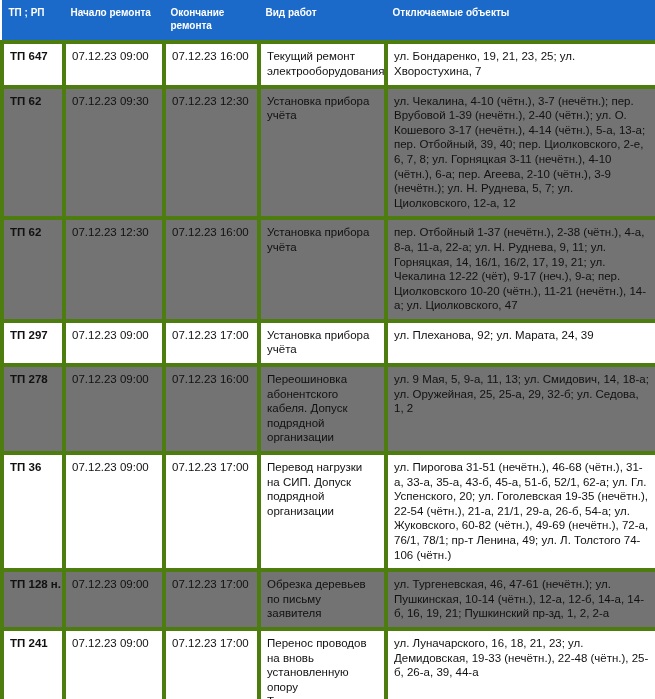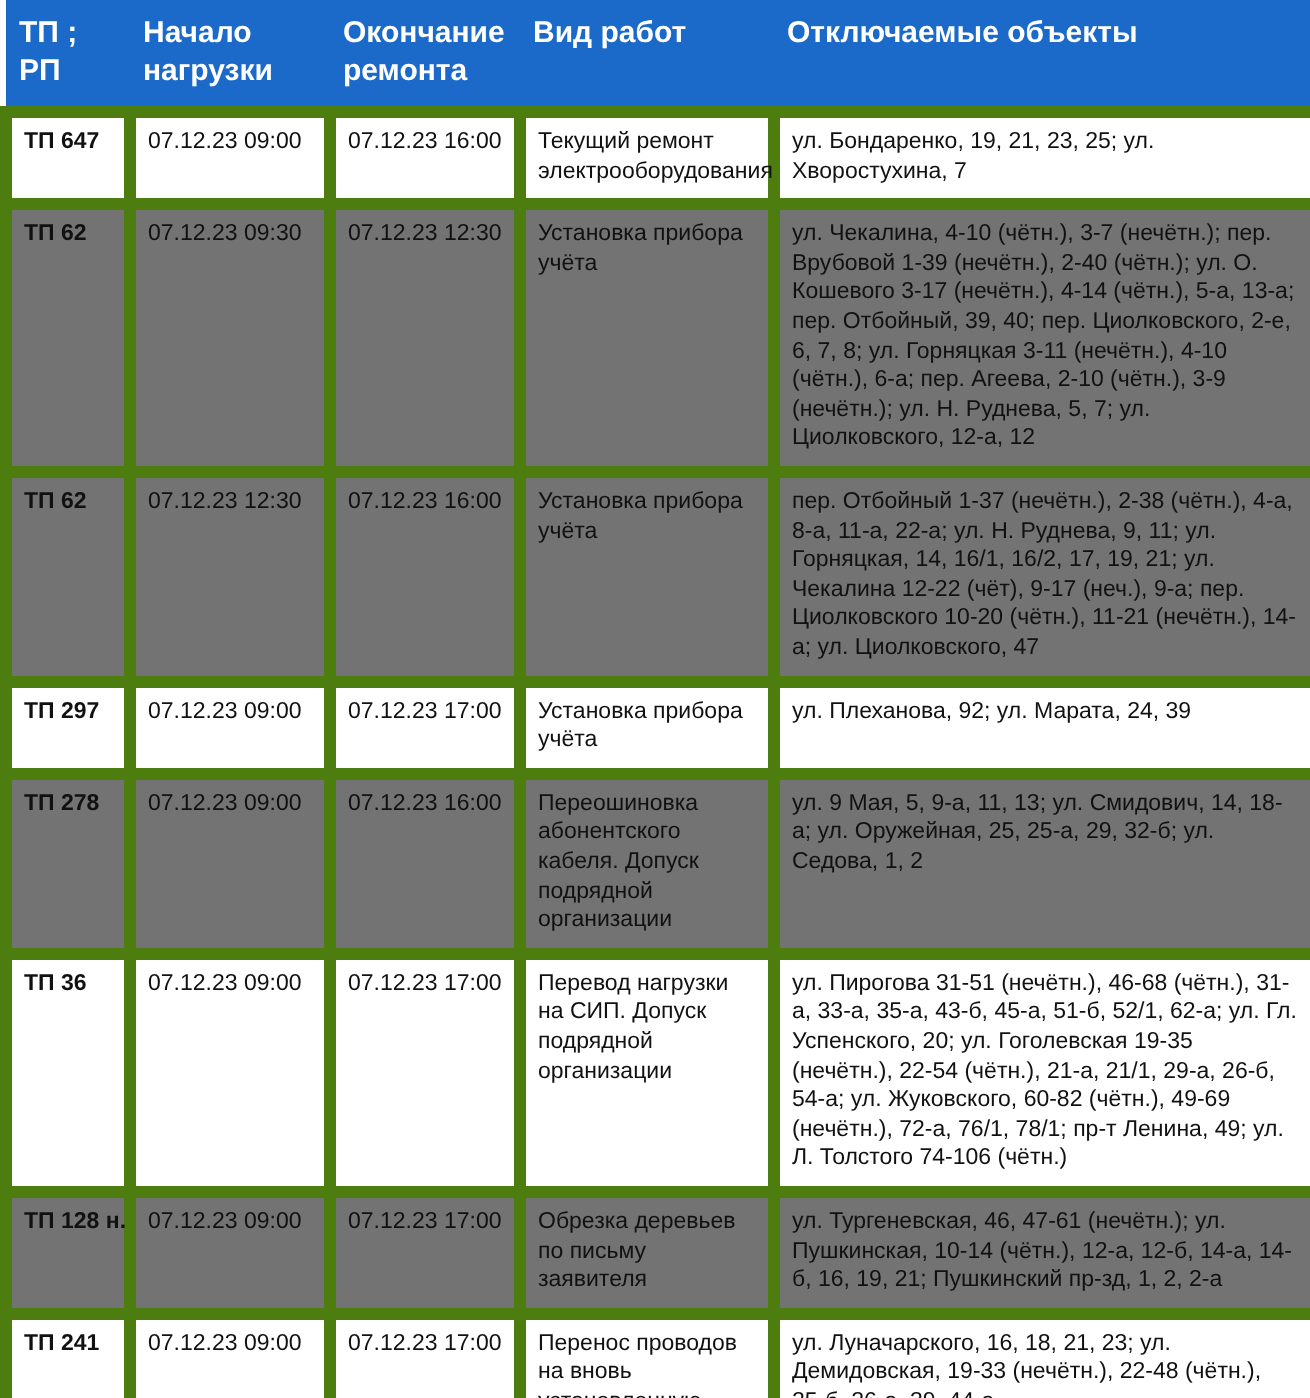--- a/index.html
+++ b/index.html
@@ -36,7 +36,7 @@
     text-align: left;
     border: 1px solid #1b6ac9;
     padding: 6px 6px 8px 6px;
-    font-size: 15px;
+    font-size: 10px;
   }
   col.c-tp    { width: 62px; }
   col.c-start { width: 100px; }

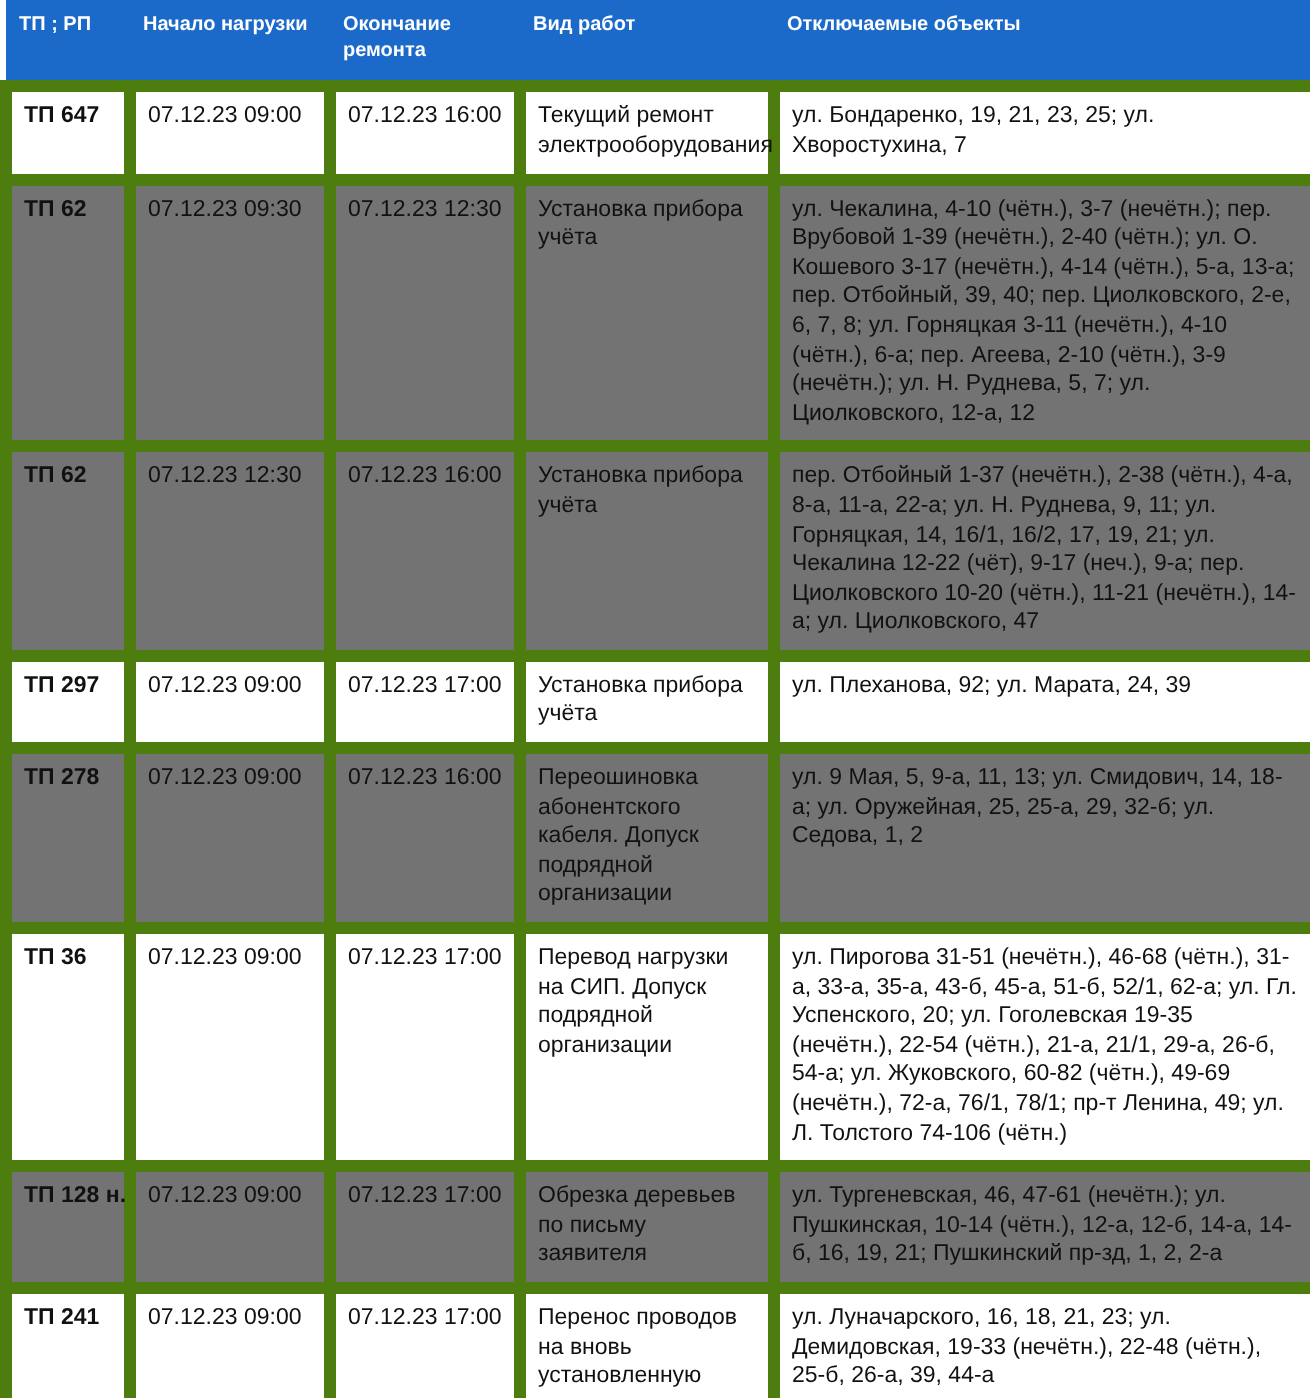--- a/index.html
+++ b/index.html
@@ -77,7 +77,7 @@
     <thead>
       <tr>
         <th>ТП ; РП</th>
-        <th>Начало нагрузки</th>
+        <th>Начало ремонта</th>
         <th>Окончание ремонта</th>
         <th>Вид работ</th>
         <th>Отключаемые объекты</th>

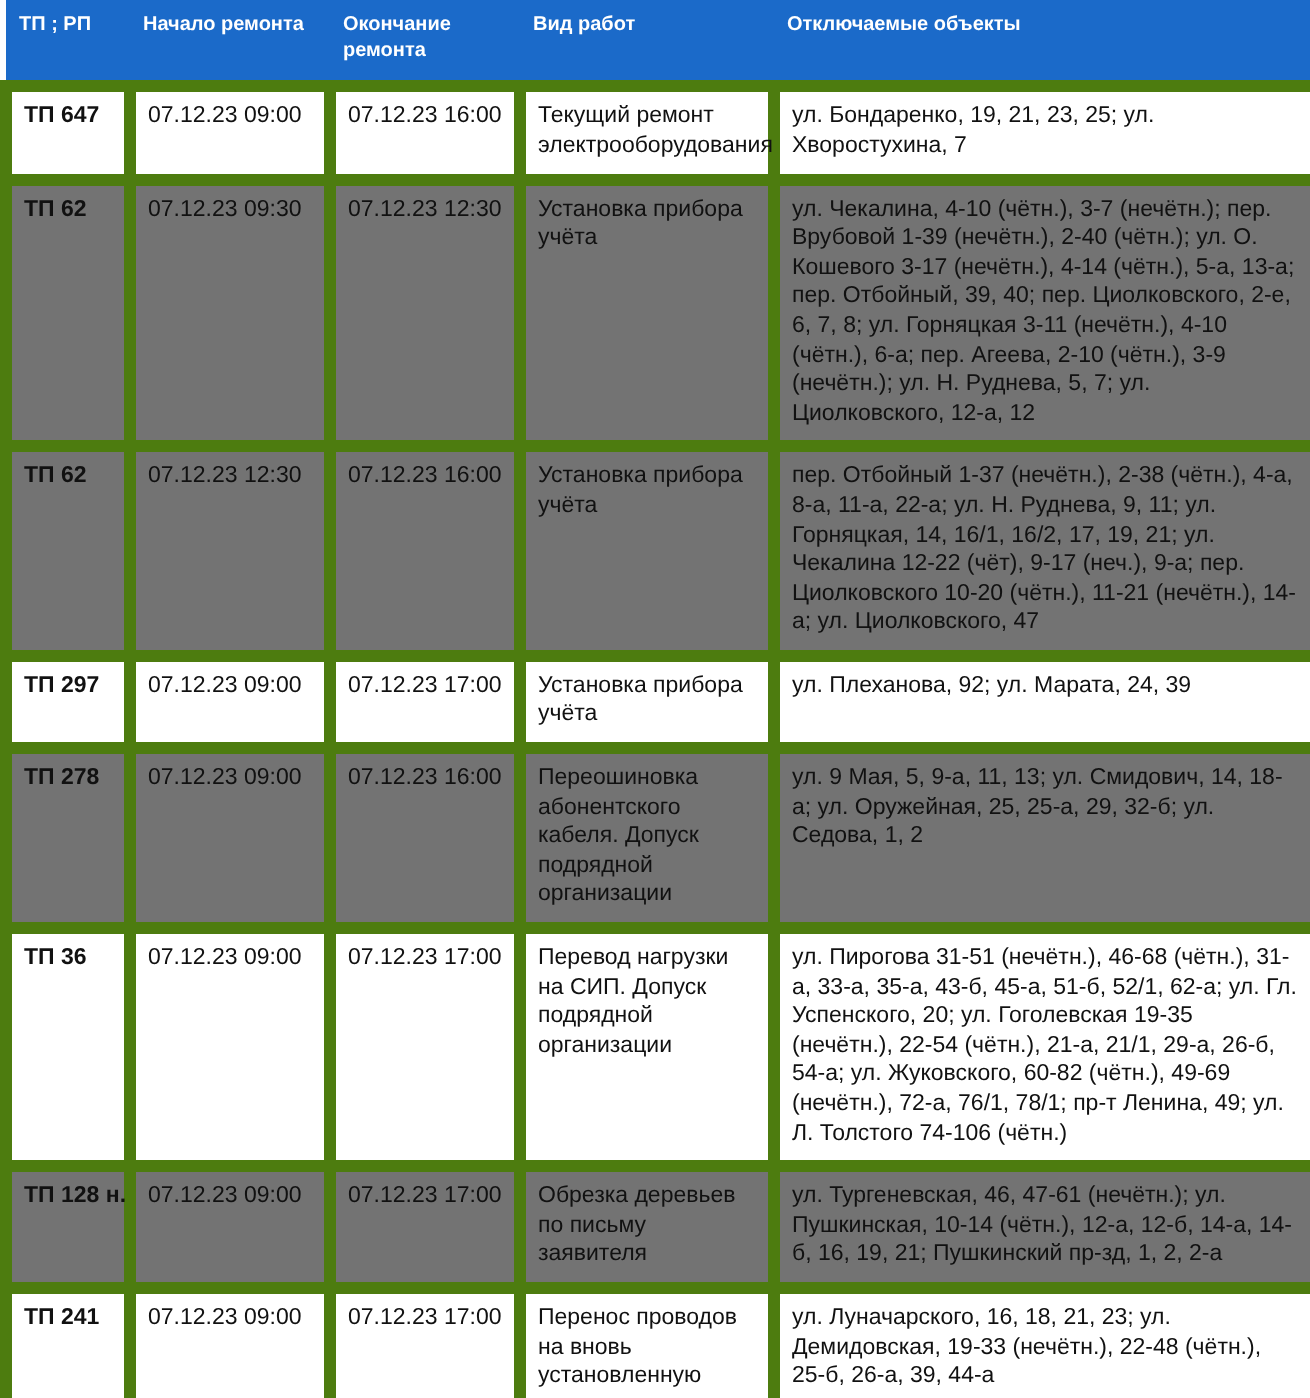--- a/index.html
+++ b/index.html
@@ -24,7 +24,7 @@
   }
   table.outage-table th,
   table.outage-table td {
-    border: 6px solid #4d7c0f;
+    border: 4px solid #4d7c0f;
     vertical-align: top;
     padding: 5px 6px 6px 6px;
     line-height: 1.27;

